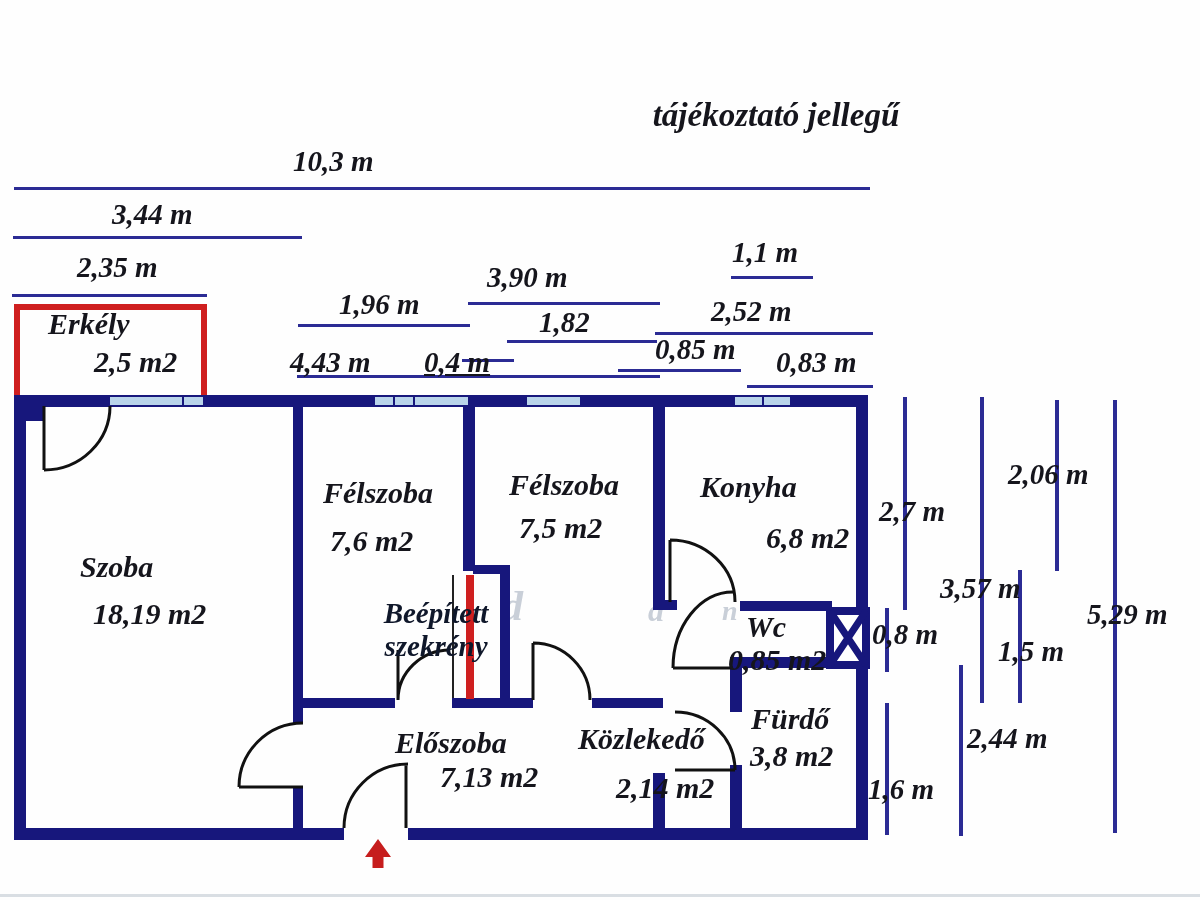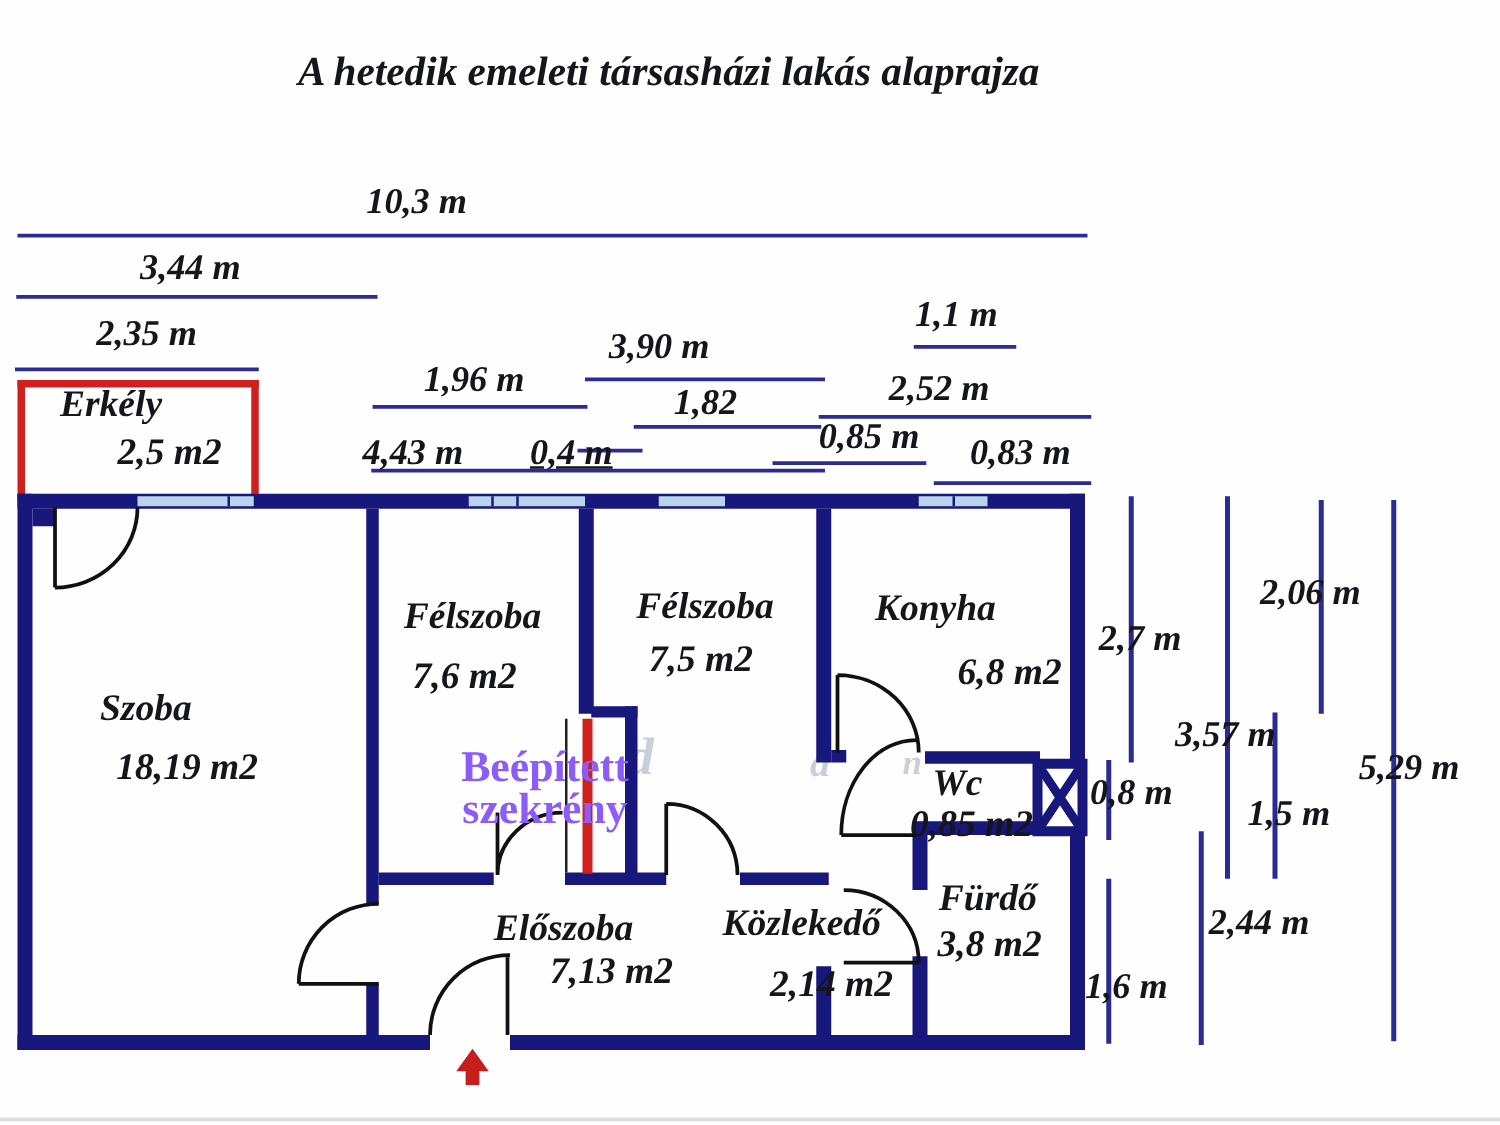--- a/index.html
+++ b/index.html
@@ -32,7 +32,6 @@
 
 <div id="stage">
 
-  <div class="ttl" style="left:175px;top:40px;width:720px;">A hetedik emeleti társasházi lakás alaprajza</div>
 
   <div class="dlabel" style="left:293px;top:145px;">10,3 m</div>
   <div class="dlabel" style="left:112px;top:198px;">3,44 m</div>

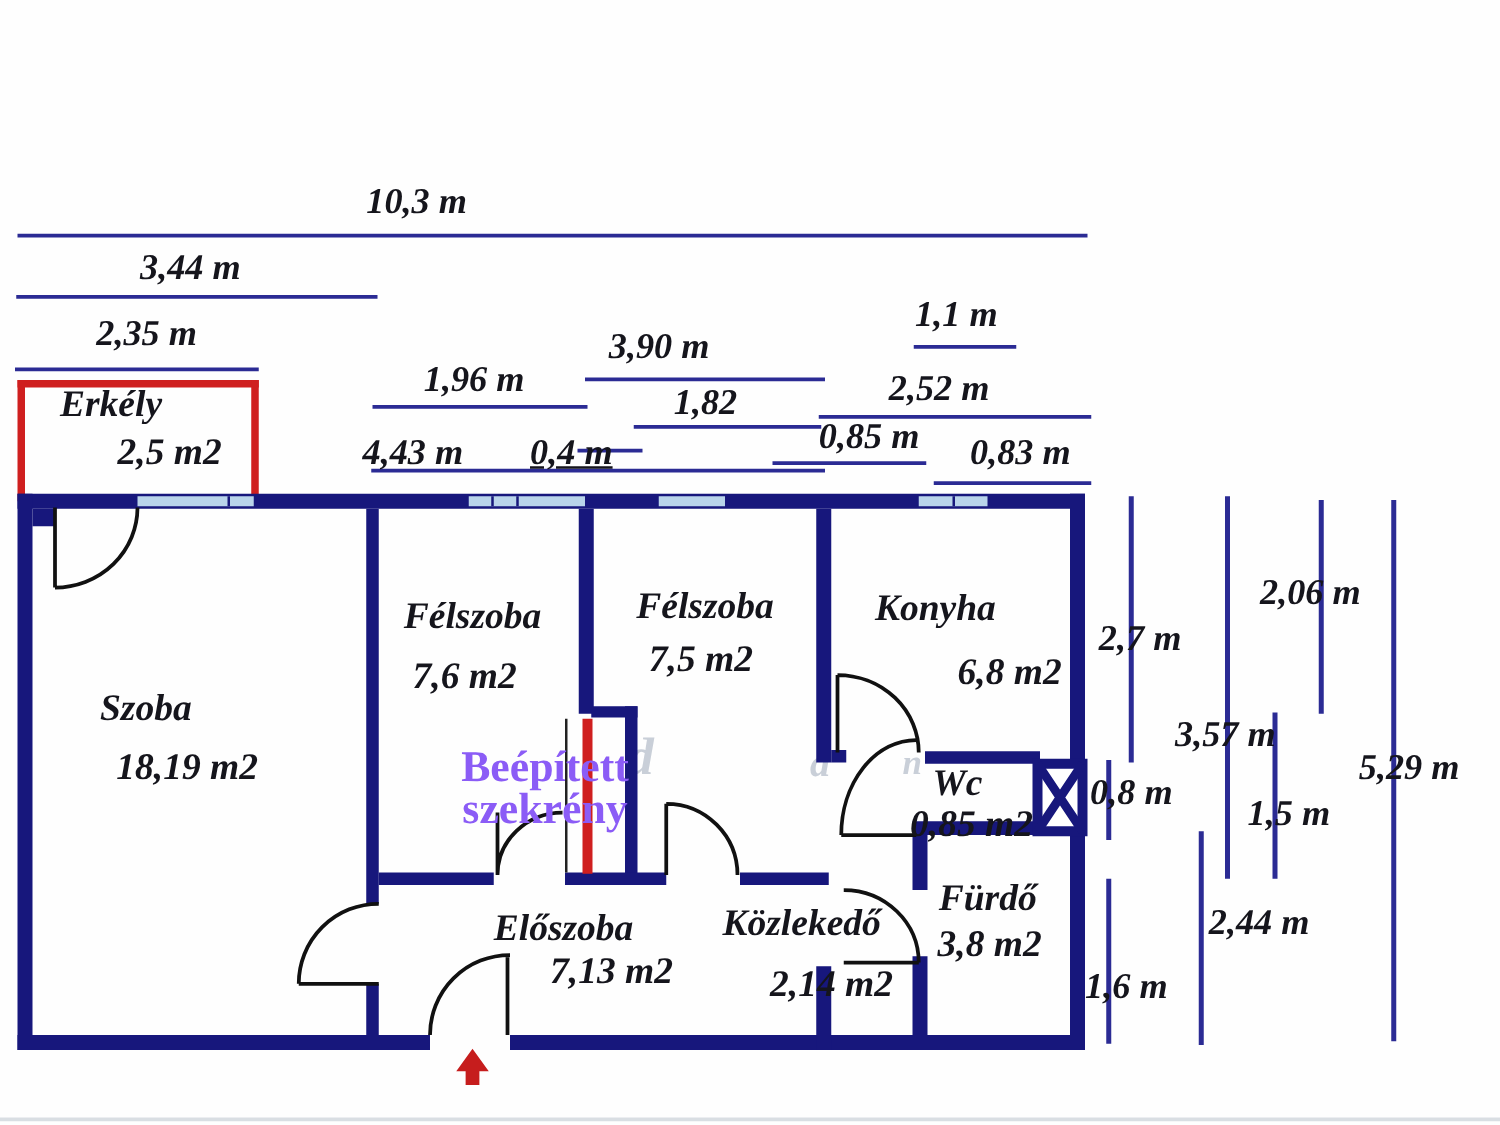--- a/index.html
+++ b/index.html
@@ -32,6 +32,7 @@
 
 <div id="stage">
 
+  <div class="ttl" style="left:596px;top:97px;width:360px;">tájékoztató jellegű</div>
 
   <div class="dlabel" style="left:293px;top:145px;">10,3 m</div>
   <div class="dlabel" style="left:112px;top:198px;">3,44 m</div>

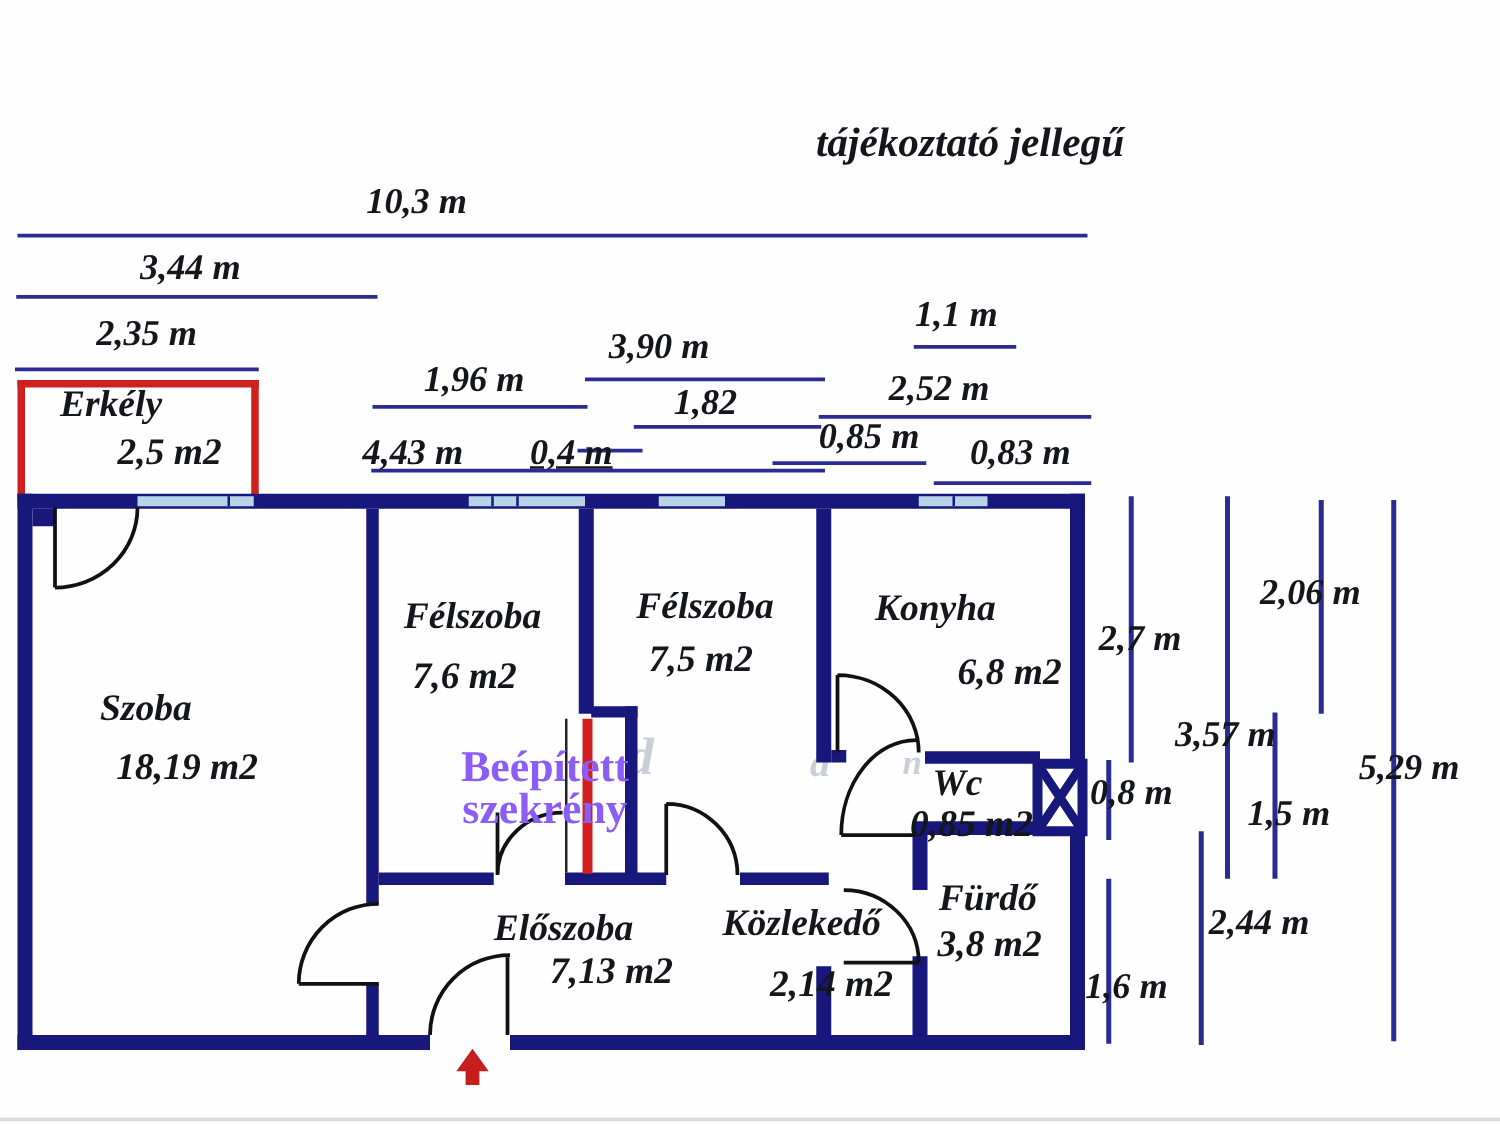--- a/index.html
+++ b/index.html
@@ -21,7 +21,7 @@
   .redline{position:absolute;left:466px;top:575px;width:8px;height:124px;background:#cf1f1f;z-index:4;}
   .blackline{position:absolute;left:452px;top:575px;width:2px;height:123px;background:#222;z-index:4;}
   .closet{position:absolute;left:350px;top:597px;width:172px;text-align:center;
-          font-weight:bold;font-size:35px;line-height:33px;color:#8b5cf6;
+          font-style:italic;font-weight:bold;font-size:29px;line-height:33px;color:#0f172a;
           white-space:pre-line;z-index:5;}
   .wm{position:absolute;font-style:italic;font-weight:bold;color:#c9cfd8;z-index:1;}
   svg.overlay{position:absolute;left:0;top:0;z-index:4;}

